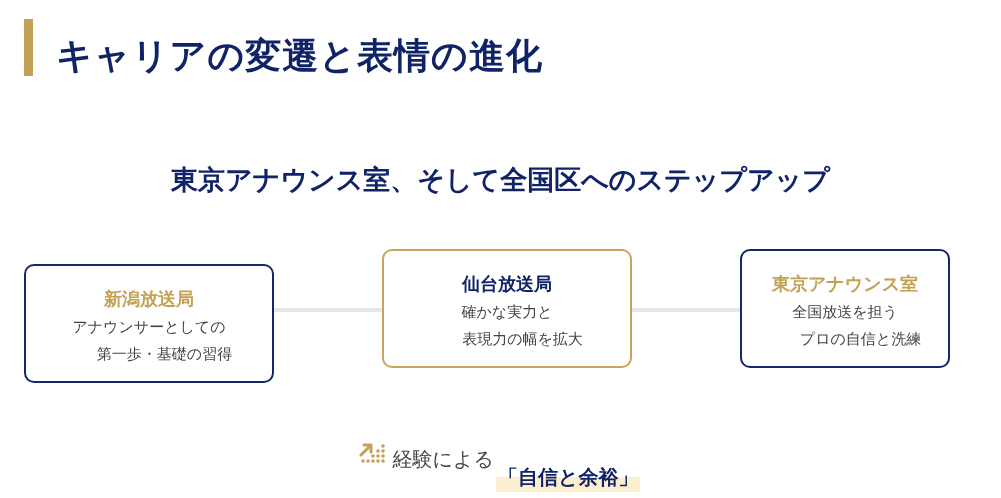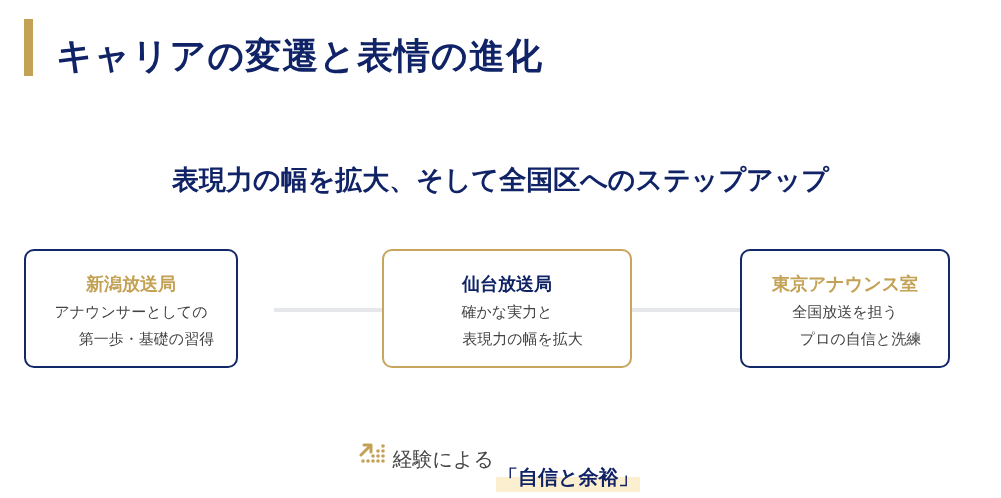--- a/index.html
+++ b/index.html
@@ -127,7 +127,7 @@
 <div class="title-bar"></div>
 <h1 class="page-title">キャリアの変遷と表情の進化</h1>
 
-<h2 class="subtitle">表現力の幅を拡大、そして全国区へのステップアップ</h2>
+<h2 class="subtitle">東京アナウンス室、そして全国区へのステップアップ</h2>
 
 <div class="connector" style="left:274px; width:108px;"></div>
 <div class="connector" style="left:632px; width:108px;"></div>

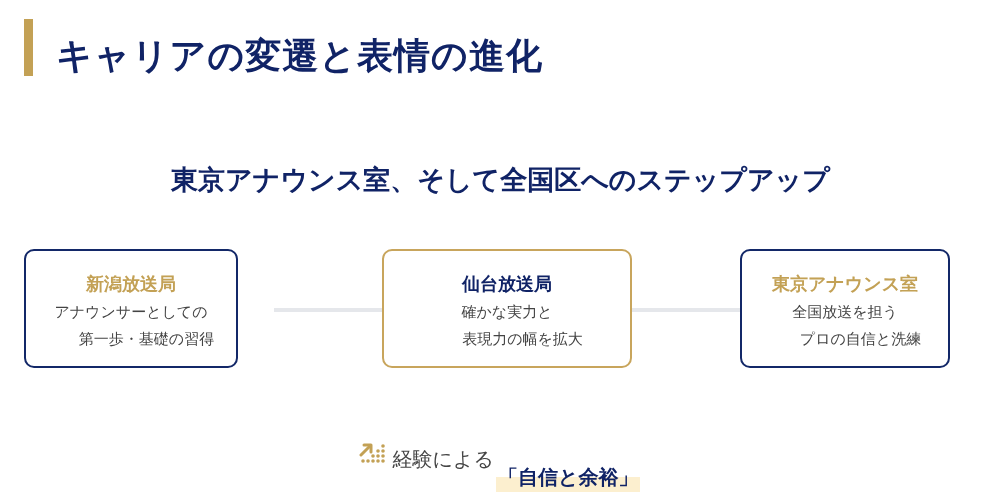--- a/index.html
+++ b/index.html
@@ -132,7 +132,7 @@
 <div class="connector" style="left:274px; width:108px;"></div>
 <div class="connector" style="left:632px; width:108px;"></div>
 
-<div class="step-box navy" style="left:24px; width:214px;">
+<div class="step-box navy" style="left:24px; width:250px;margin-top:15px;">
   <div class="step-title gold-text">新潟放送局</div>
   <div class="step-line l1">アナウンサーとしての</div>
   <div class="step-line l2">第一歩・基礎の習得</div>

